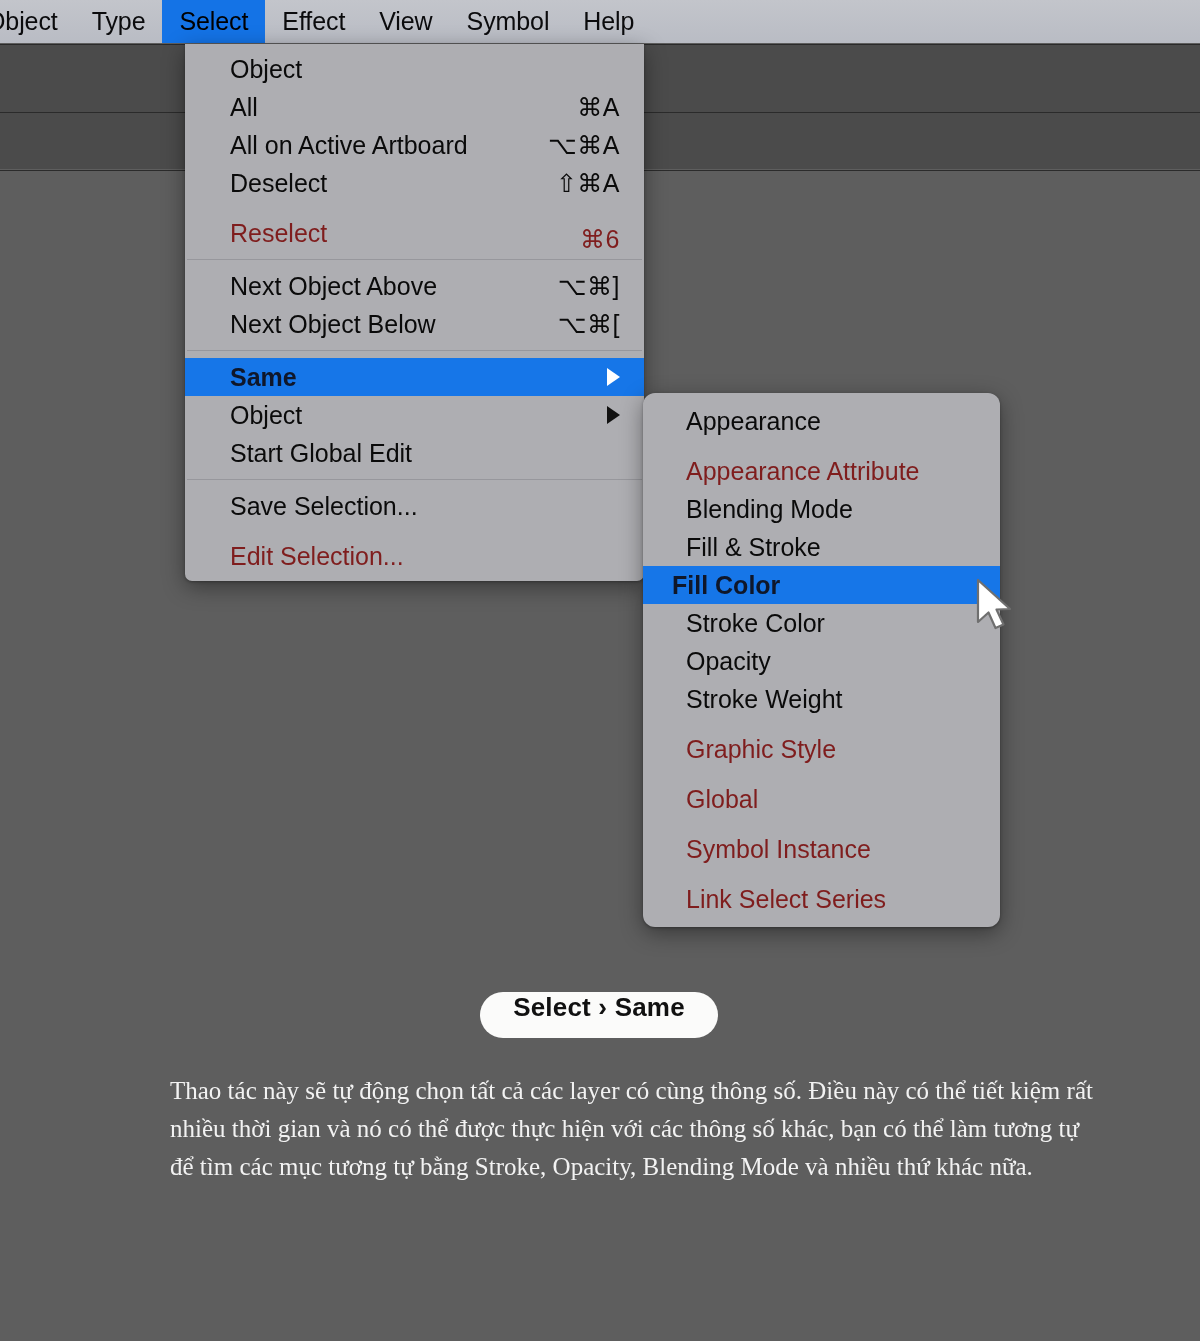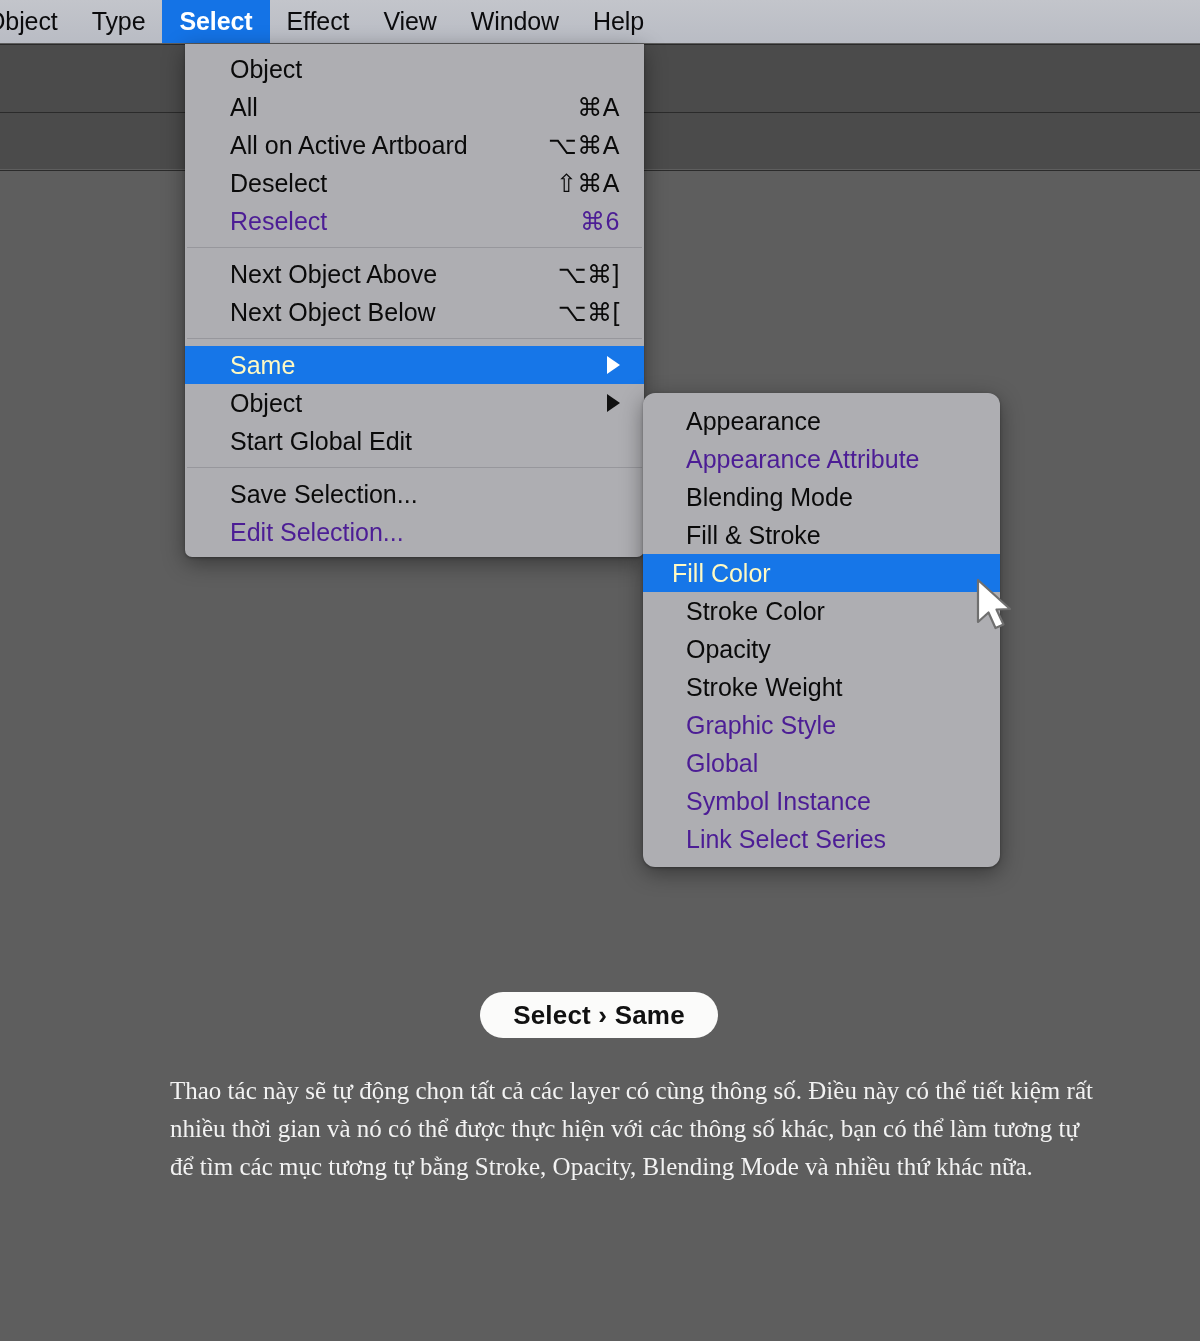--- a/index.html
+++ b/index.html
@@ -59,8 +59,7 @@
   .menubar-item.clipped { padding-left: 0; margin-left: -14px; }
   .menubar-item.active {
     background: #1473e6;
-    color: #ffffff;
-    font-weight: bold;
+    color: #000000;
   }
 
   

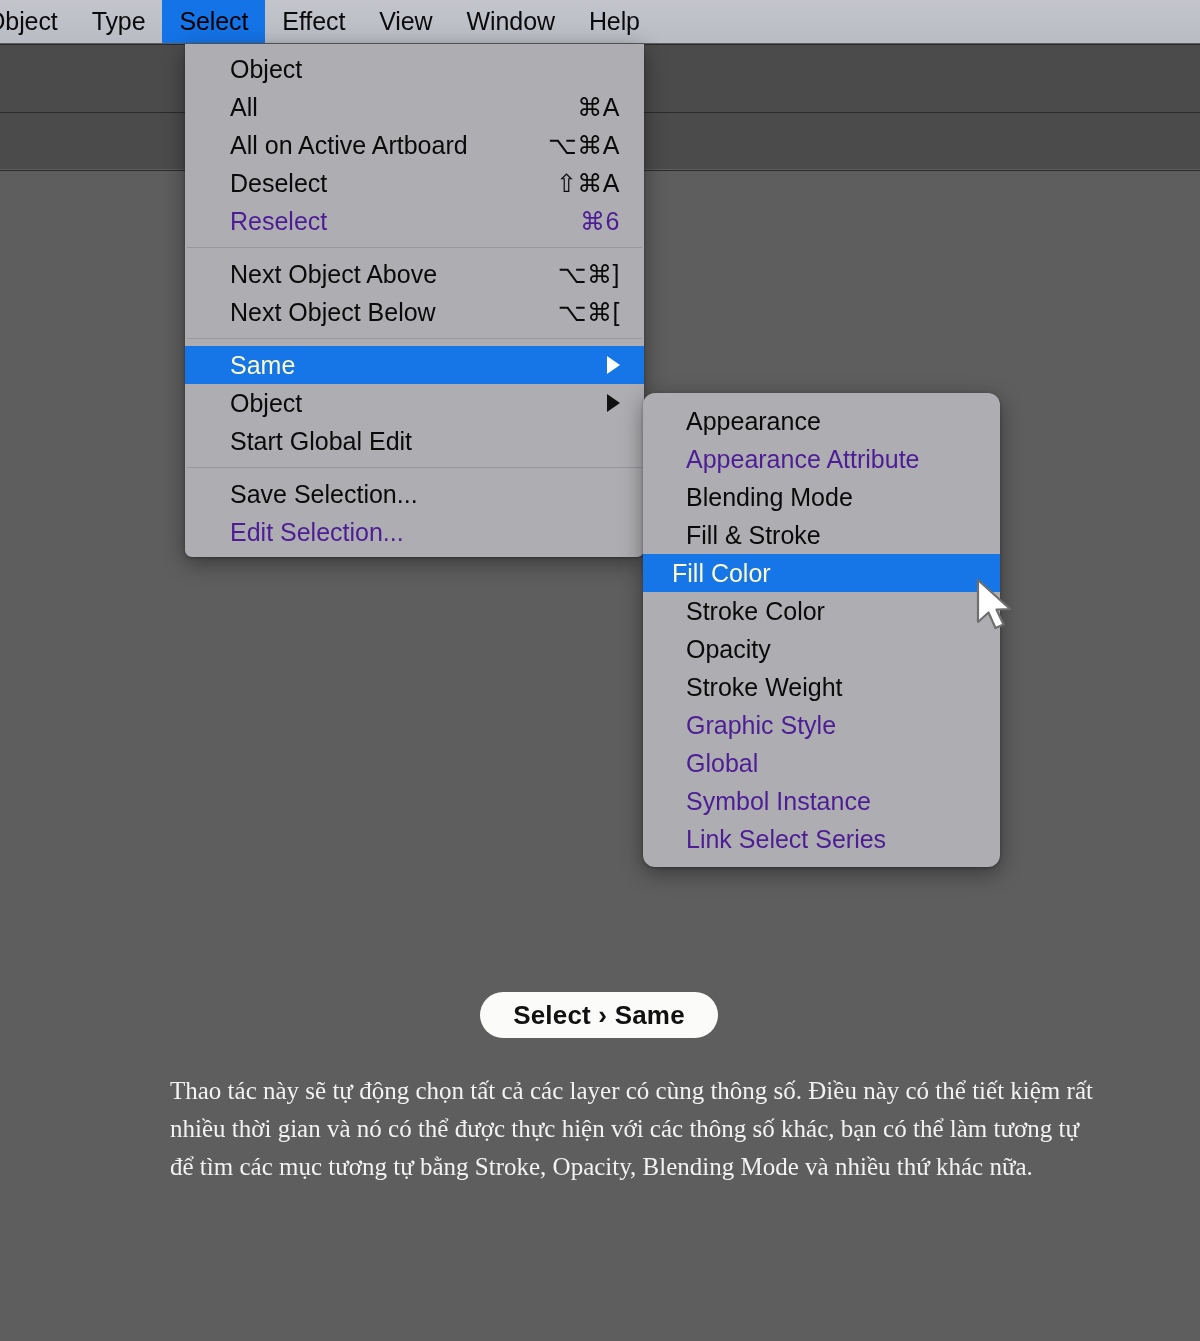--- a/index.html
+++ b/index.html
@@ -204,7 +204,7 @@
       <span>View</span>
     </div>
     <div class="menubar-item">
-      <span>Window</span>
+      <span>Symbol</span>
     </div>
     <div class="menubar-item">
       <span>Help</span>

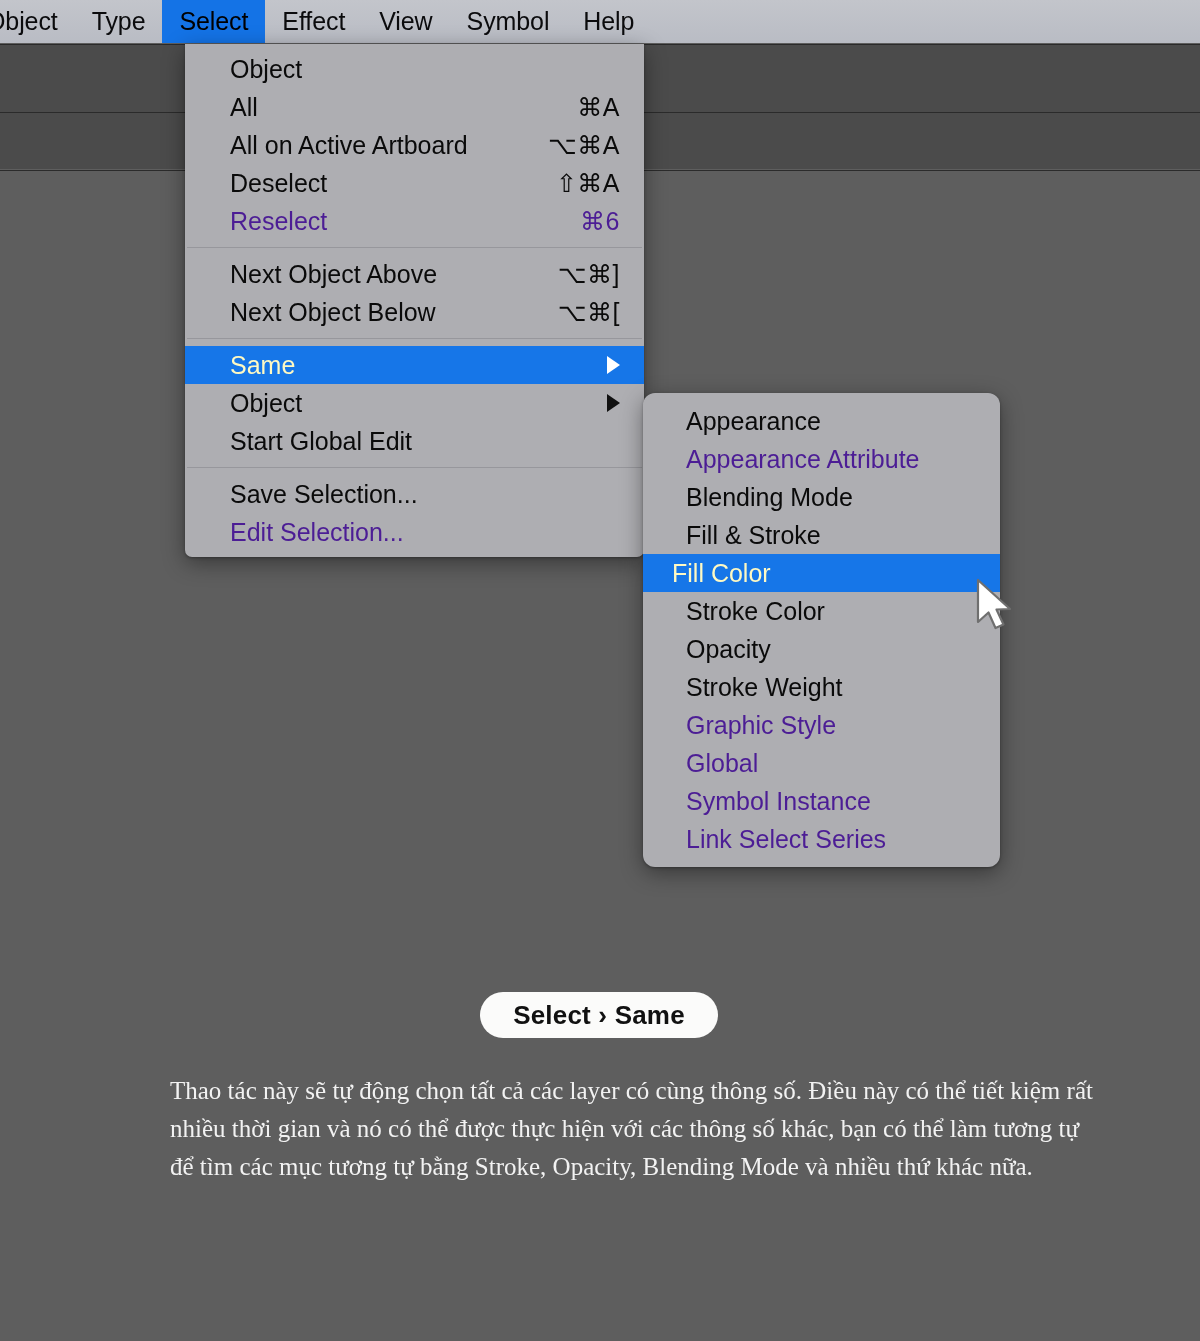--- a/index.html
+++ b/index.html
@@ -91,7 +91,7 @@
     letter-spacing: 0.5px;
   }
   .menu-row.disabled,
-  .menu-row.disabled .shortcut { color: #4c1d95; }
+  .menu-row.disabled .shortcut { color: #7f1d1d; margin-top: 12px; }
   .menu-row.selected {
     background: #1676e8;
     color: #fef9c3;

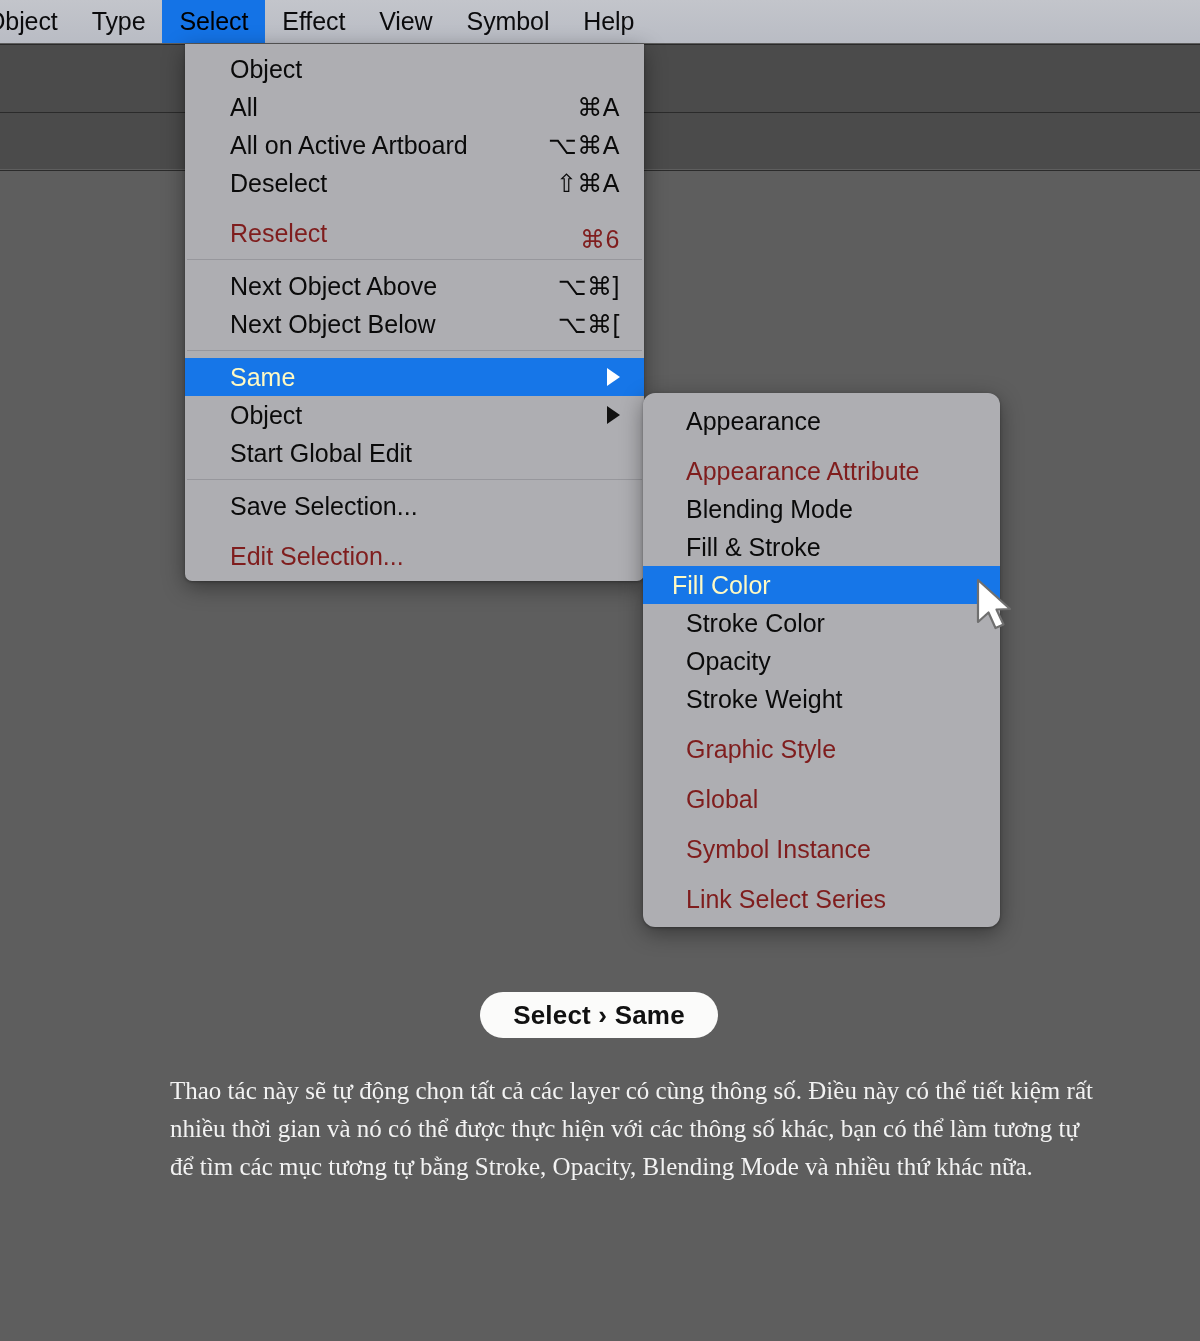--- a/index.html
+++ b/index.html
@@ -94,7 +94,8 @@
   .menu-row.disabled .shortcut { color: #7f1d1d; margin-top: 12px; }
   .menu-row.selected {
     background: #1676e8;
-    color: #fef9c3;
+    color: #0f172a;
+    font-weight: bold;
   }
 
   .submenu-arrow {

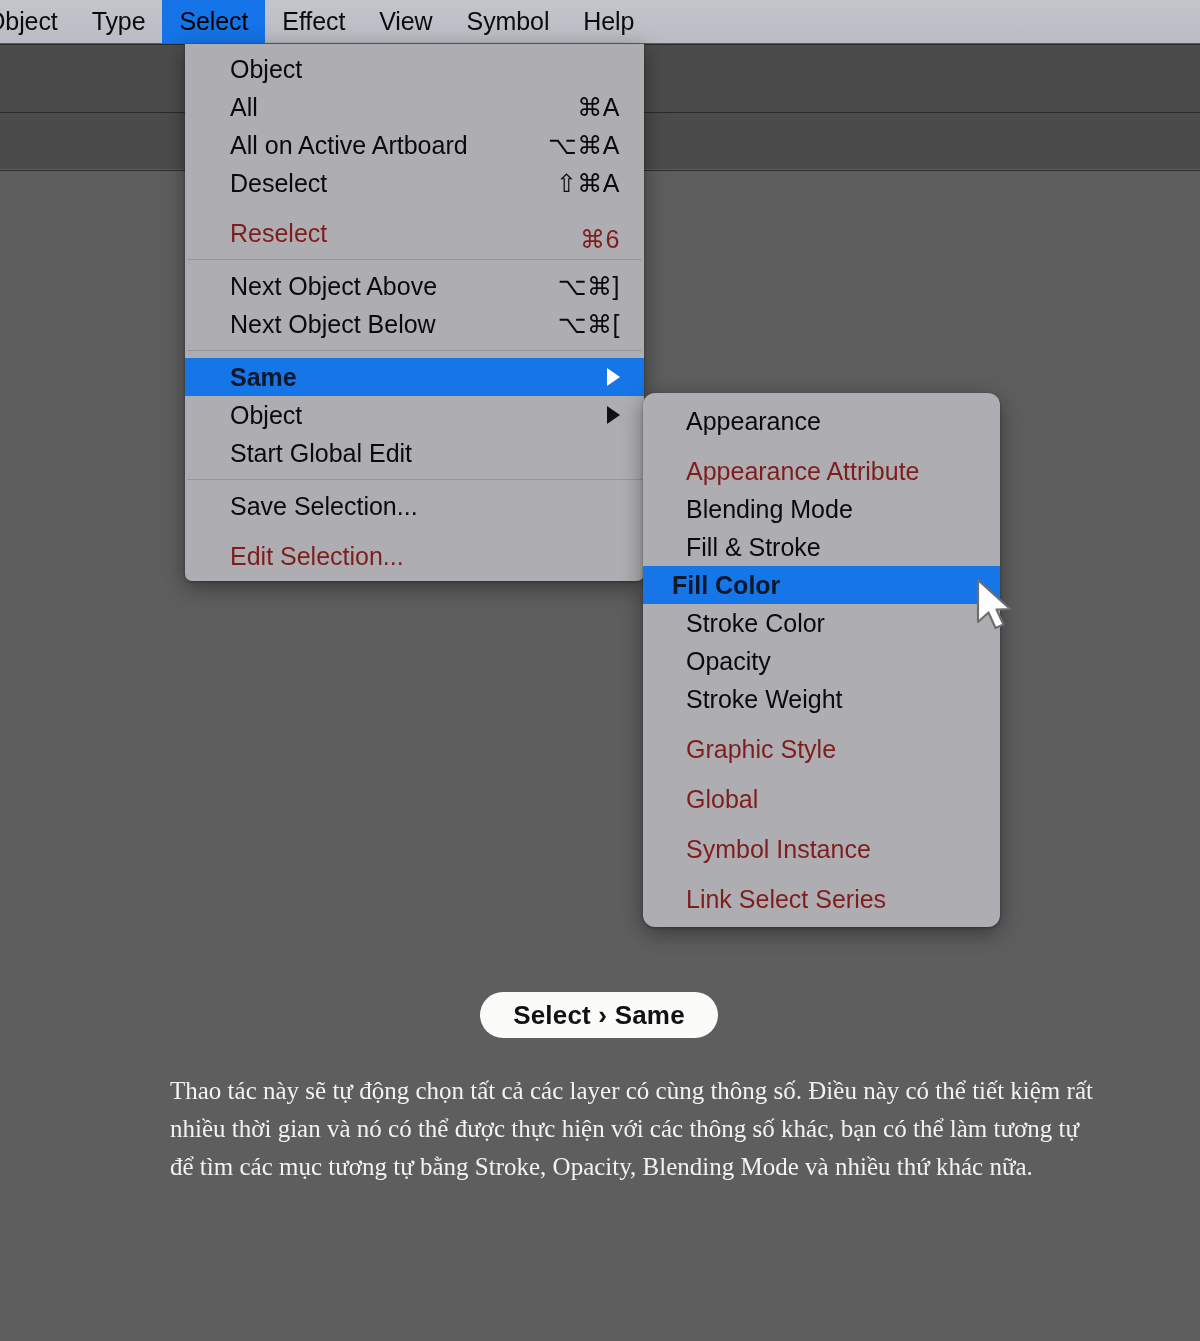--- a/index.html
+++ b/index.html
@@ -156,7 +156,6 @@
     background: #fbfbfa;
     border-radius: 23px;
     display: flex;
-    align-items: center;
     justify-content: center;
     font-size: 26px;
     font-weight: bold;

